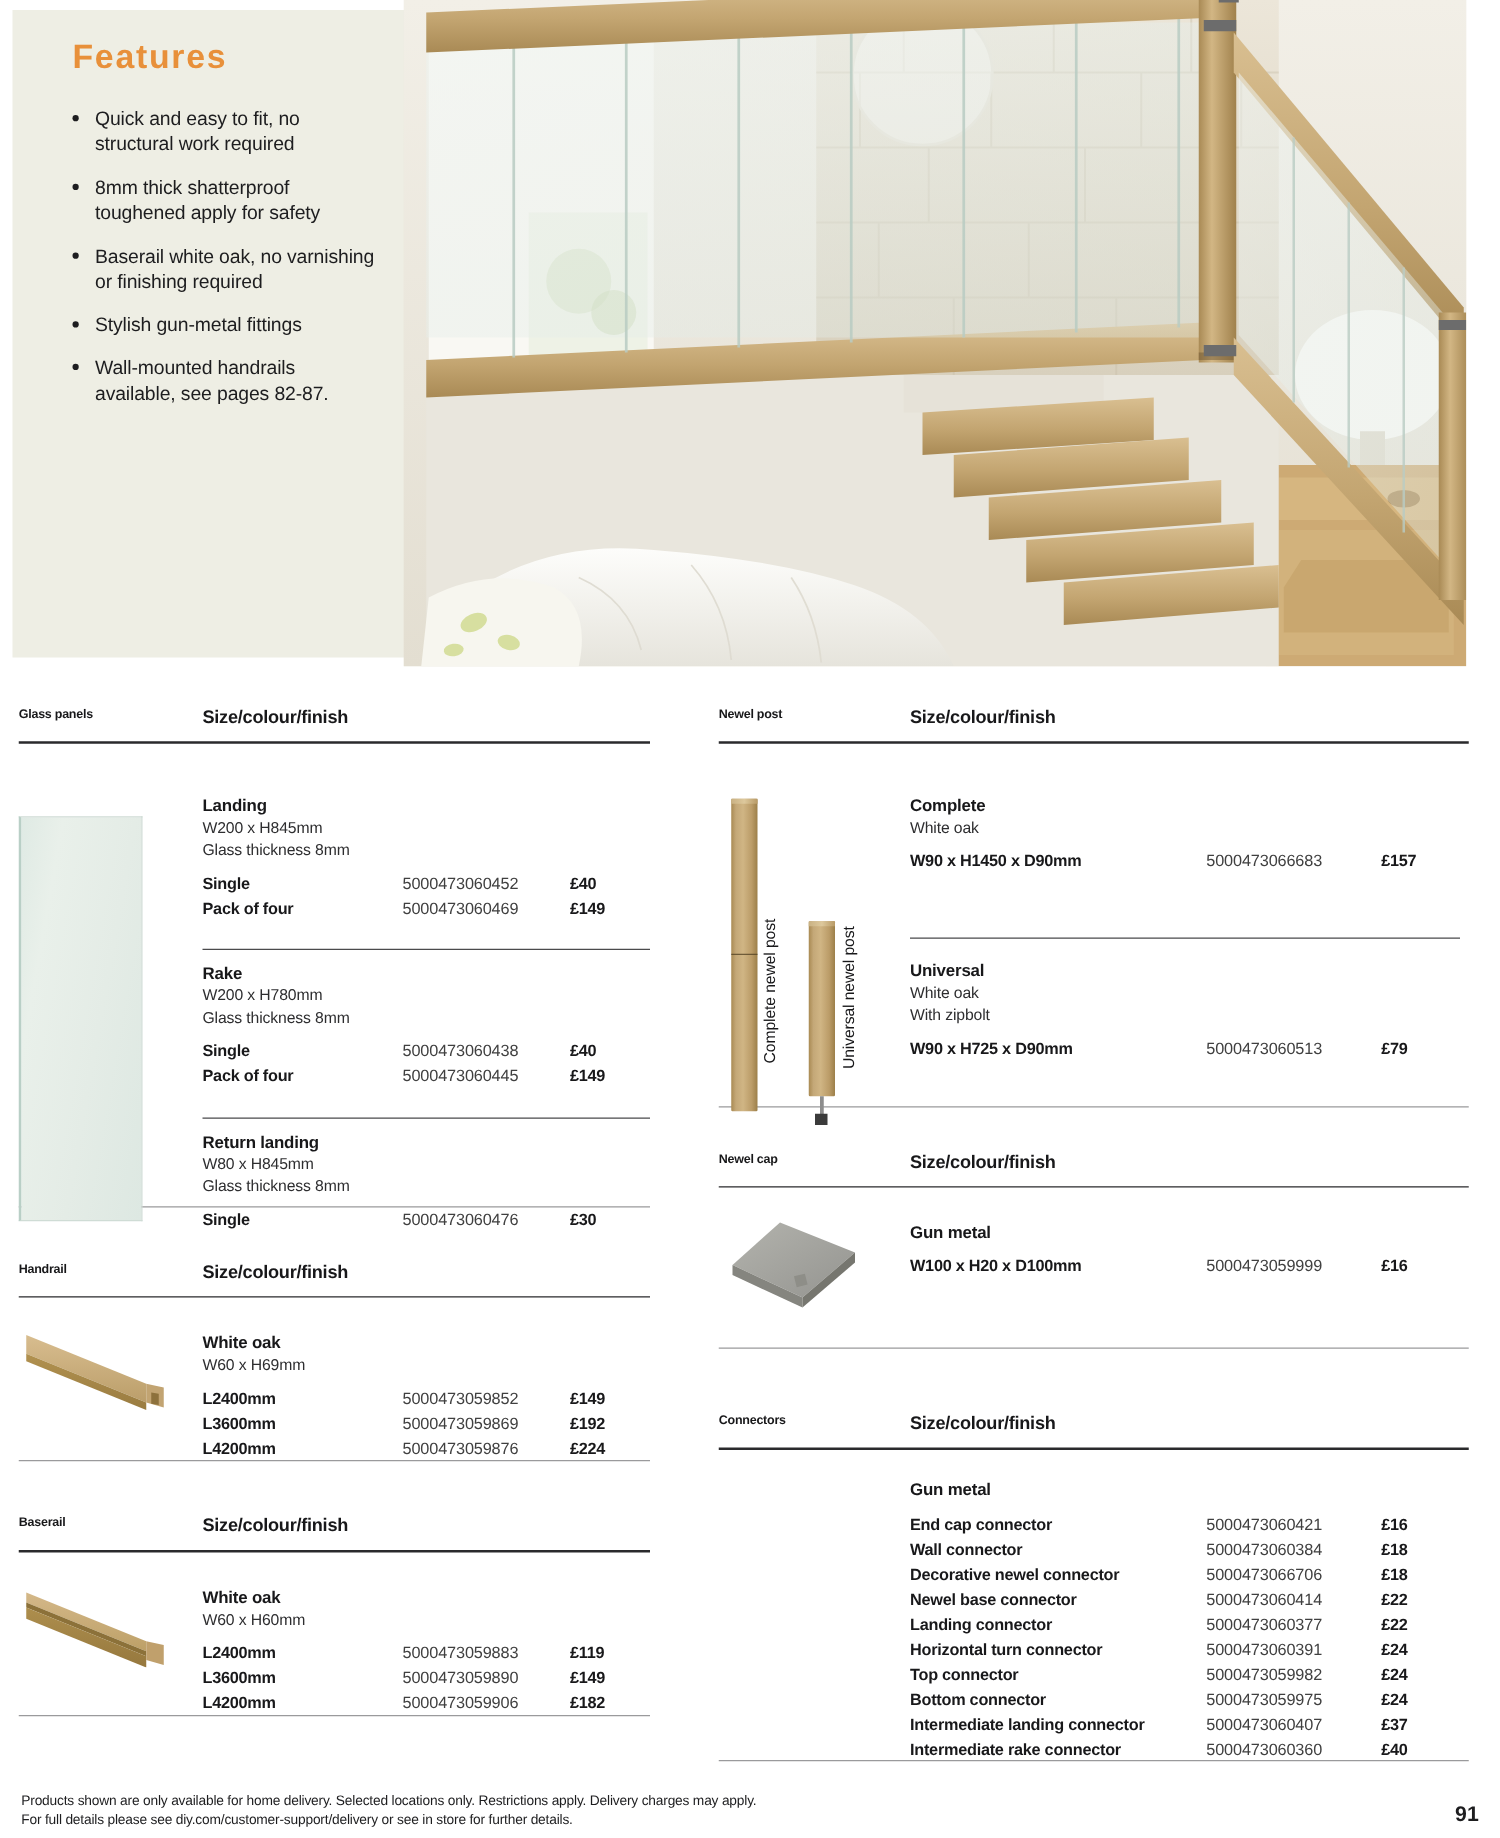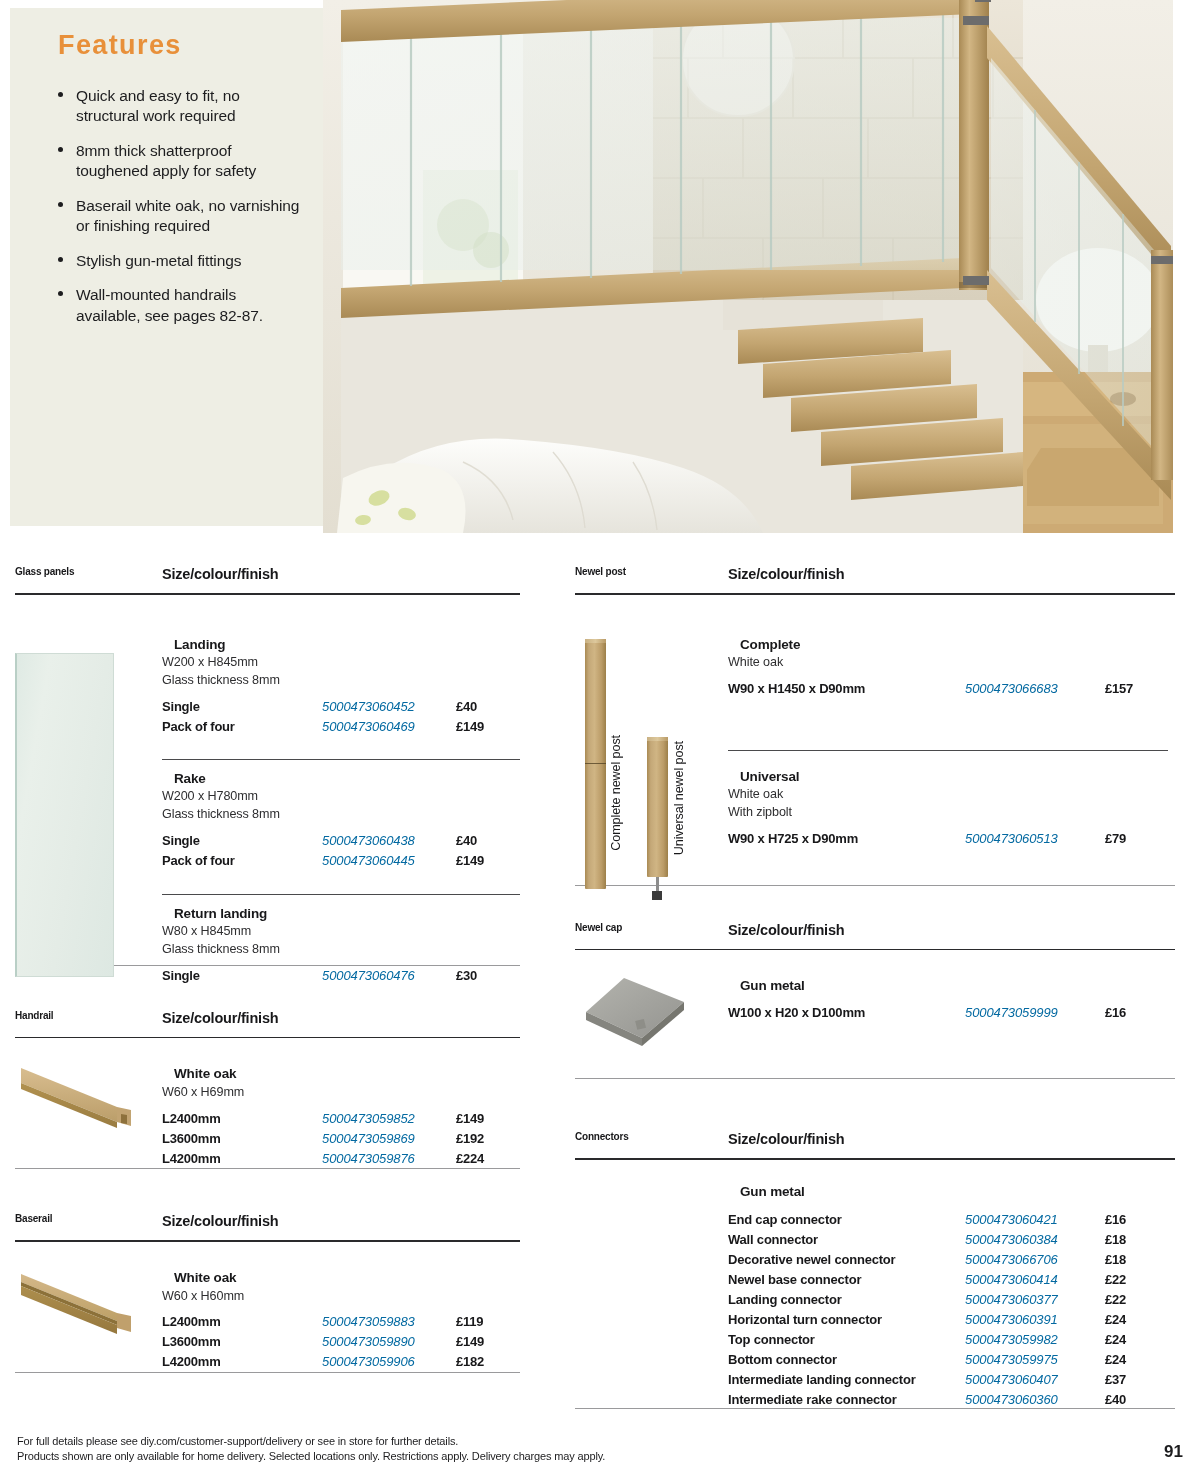--- a/index.html
+++ b/index.html
@@ -83,7 +83,6 @@
   .grp-name {
     font-size: 13.5px; font-weight: bold; letter-spacing: -0.15px;
     line-height: 1.45;
-    margin-left: 12px;
   }
   .grp-desc {
     font-size: 12.6px; font-weight: 400; color: #2e2e30;

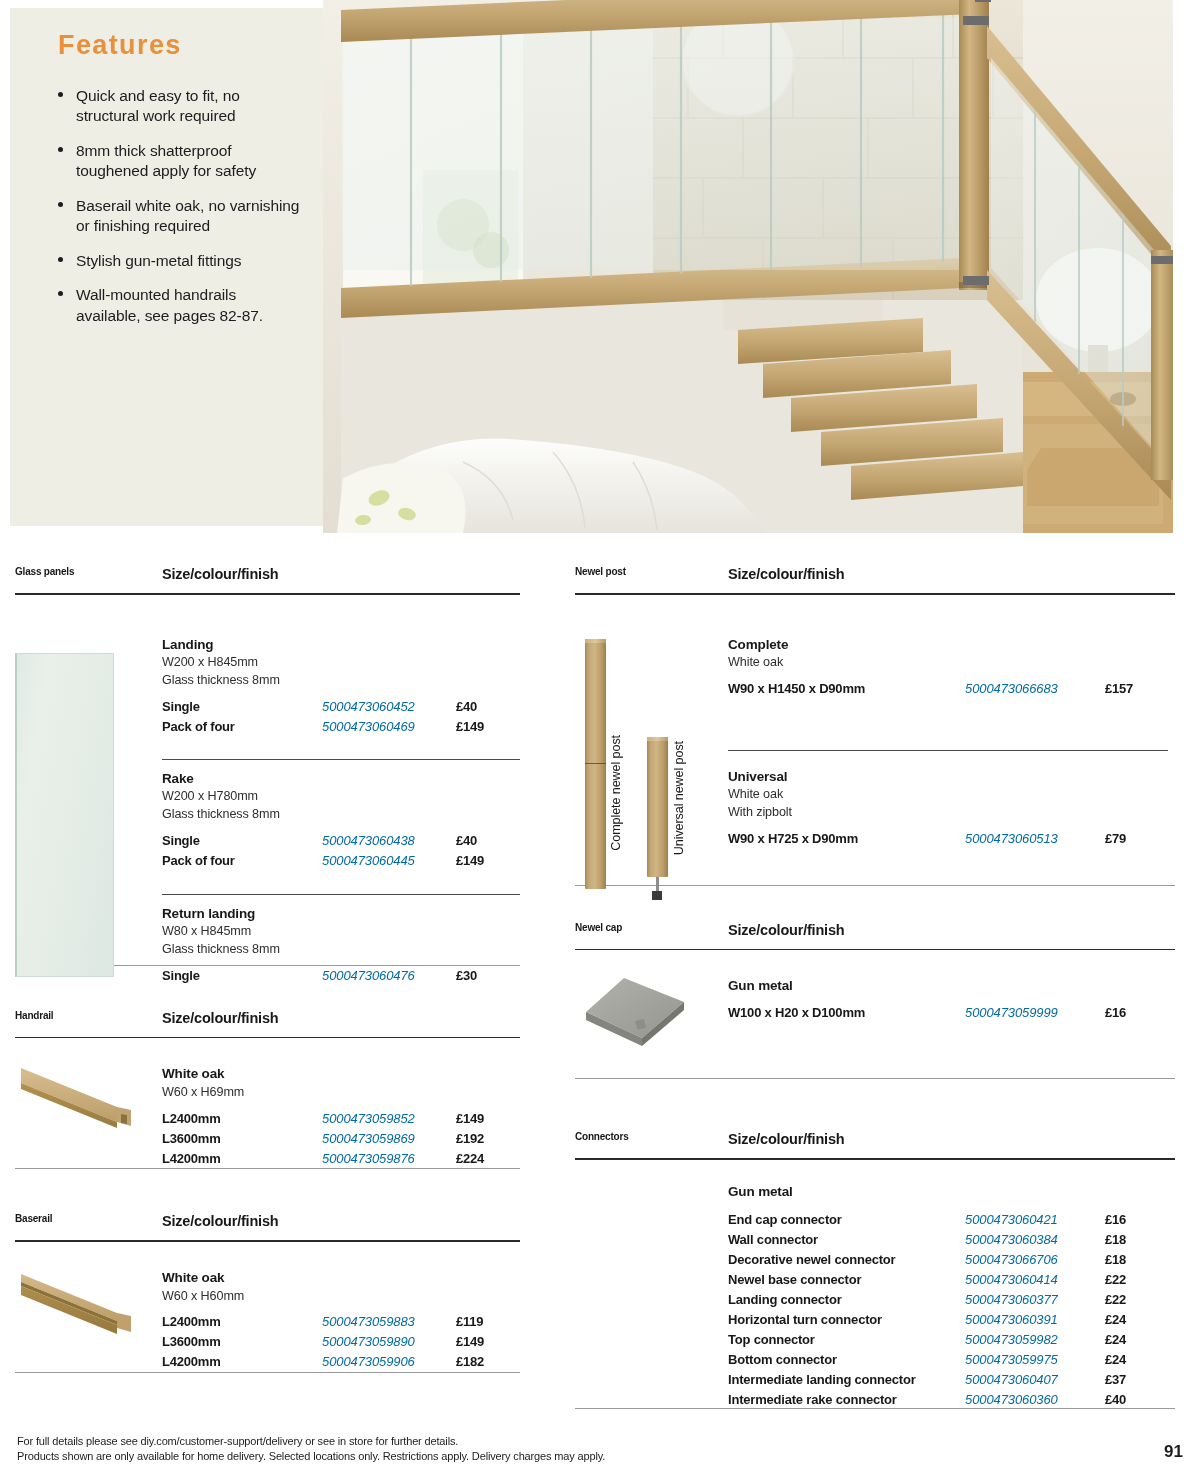--- a/index.html
+++ b/index.html
@@ -99,7 +99,7 @@
   }
   .row .r-code {
     position: absolute; top: 0;
-    font-weight: 400; color: #0369a1; letter-spacing: -0.1px; font-style: italic;
+    font-weight: 400; color: #404040; letter-spacing: -0.1px;
   }
   .row .r-price {
     position: absolute; top: 0;

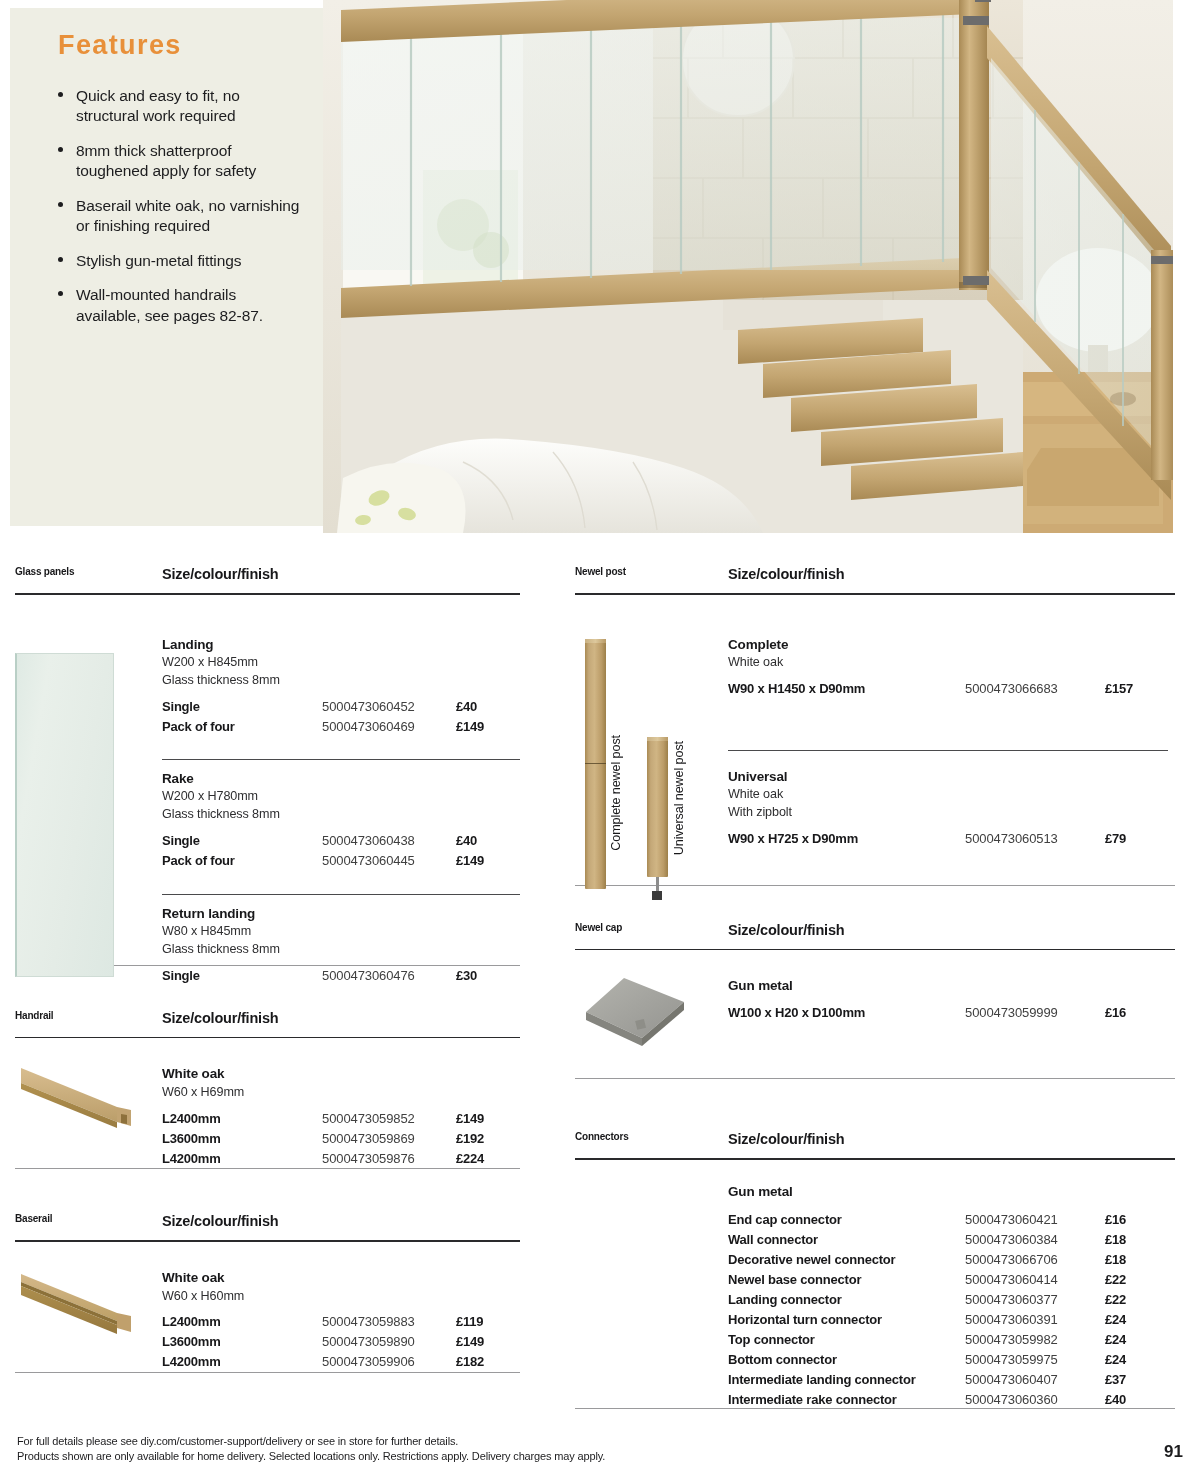--- a/index.html
+++ b/index.html
@@ -639,8 +639,8 @@
   </div>
 
   <div class="footer-text">
+    <div>Products shown are only available for home delivery. Selected locations only. Restrictions apply. Delivery charges may apply.</div>
     <div>For full details please see diy.com/customer-support/delivery or see in store for further details.</div>
-    <div>Products shown are only available for home delivery. Selected locations only. Restrictions apply. Delivery charges may apply.</div>
   </div>
   <div class="page-num">91</div>
 

